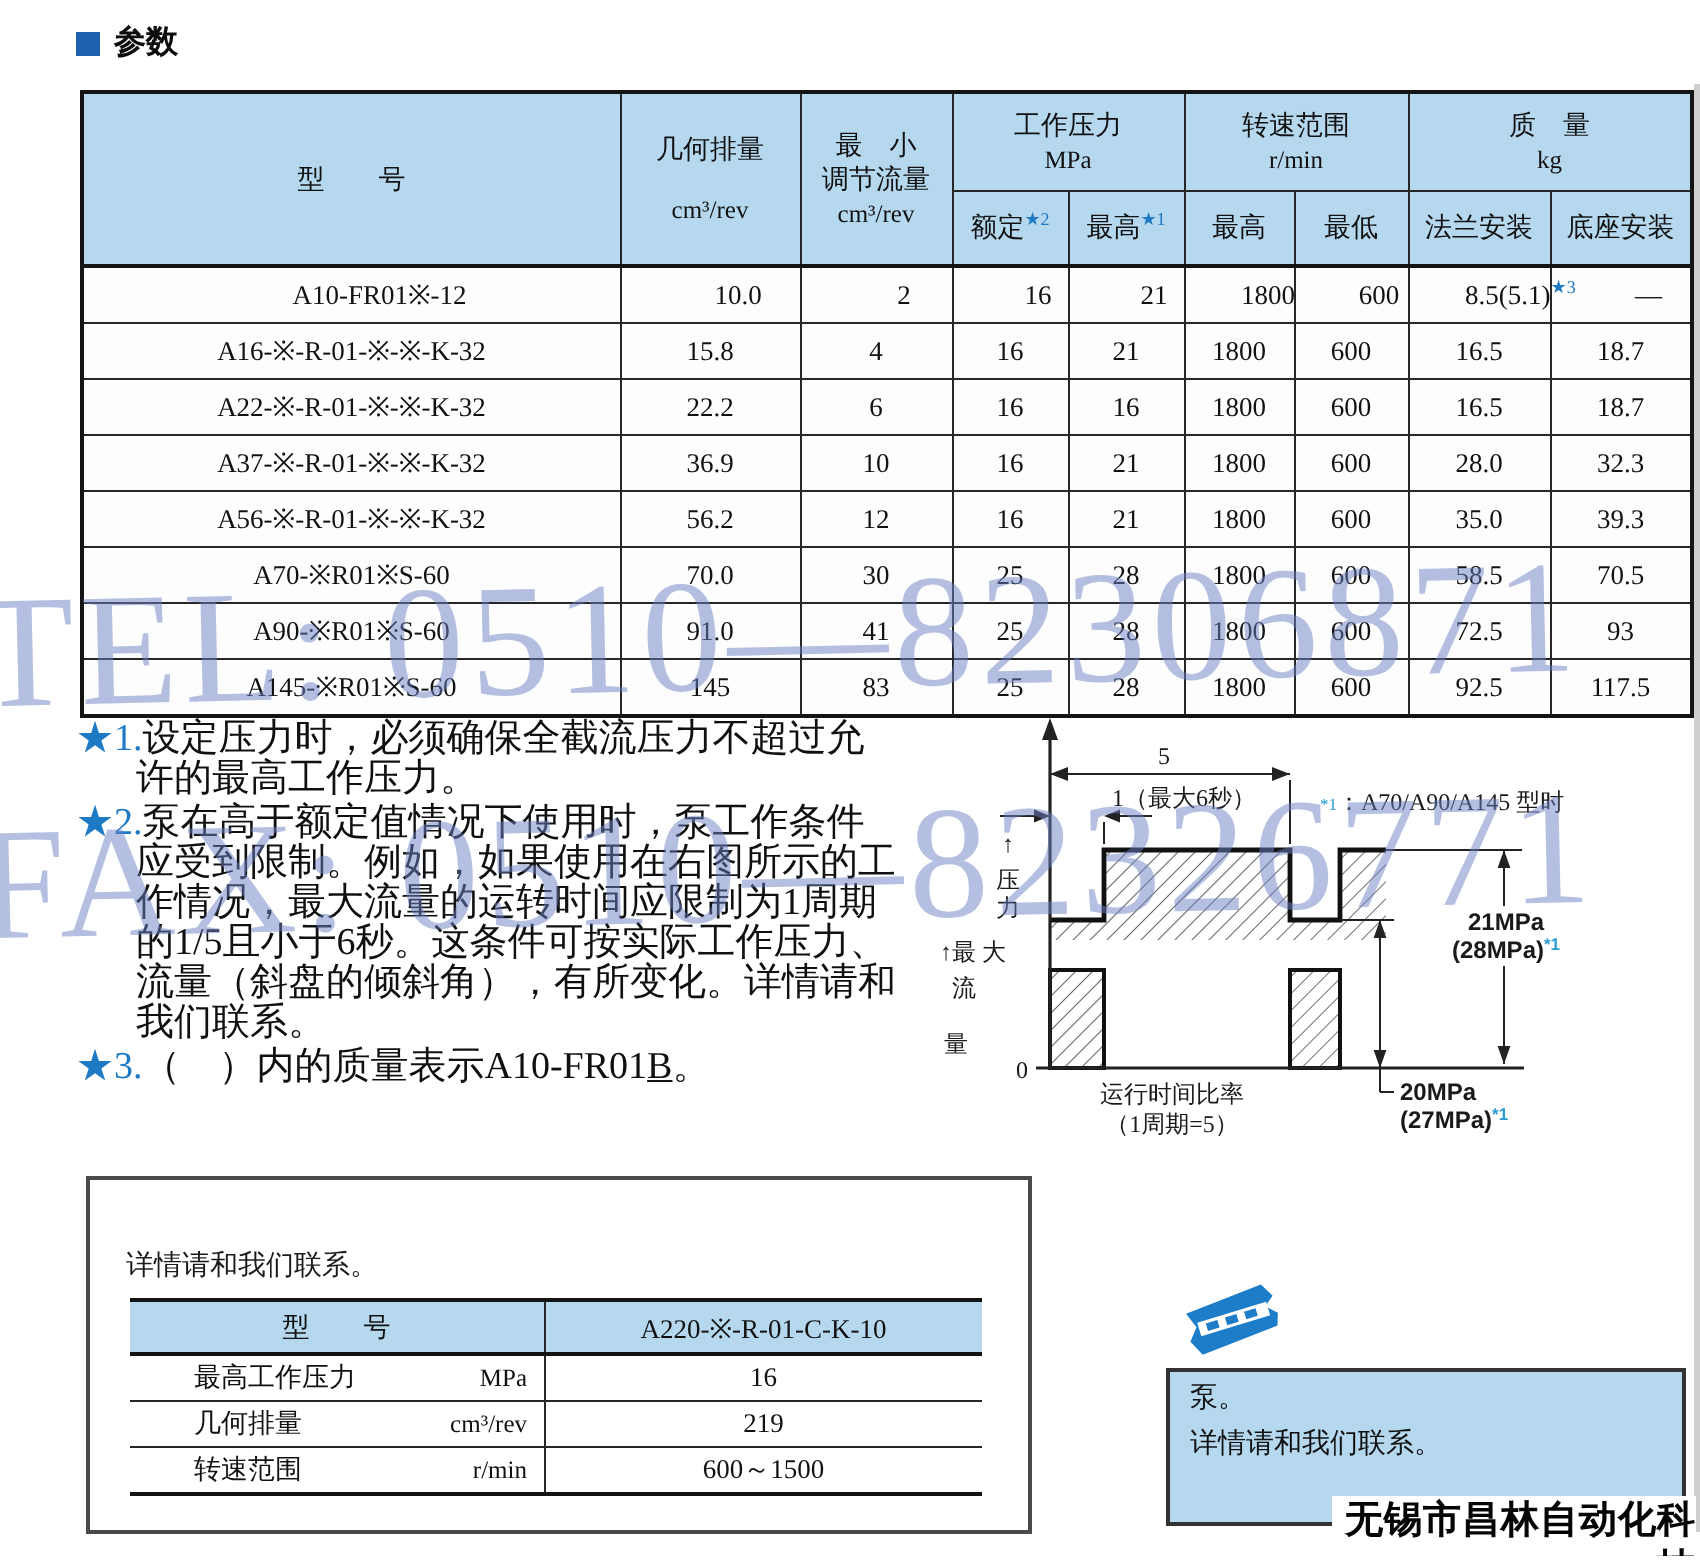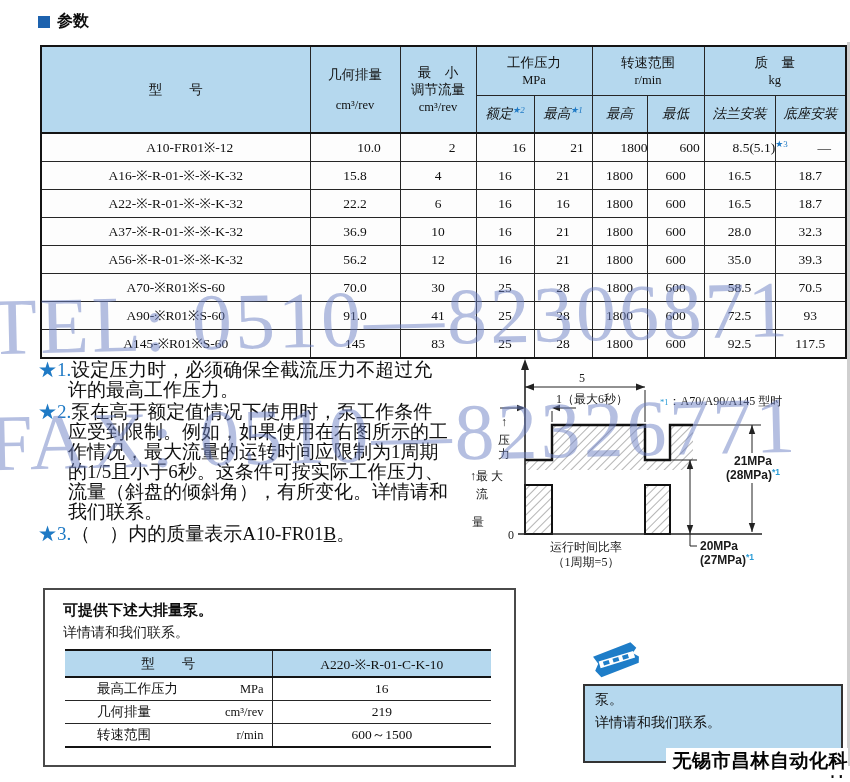--- a/index.html
+++ b/index.html
@@ -16,7 +16,7 @@
               font-weight:normal;font-size:13.5px;line-height:1.3;}
   .main-table thead th{background:#b5d8ee;}
   .main-table thead tr:first-child th{height:48px;}
-  .main-table thead tr:last-child th{height:36px;font-style:italic;}
+  .main-table thead tr:last-child th{height:36px;}
   .main-table tbody td{height:27px;background:#fdfdfd;}
   .main-table tbody tr:first-child td{border-top:2.5px solid #141414;padding-left:28px;}
   .hdr-small{font-size:12.5px;}

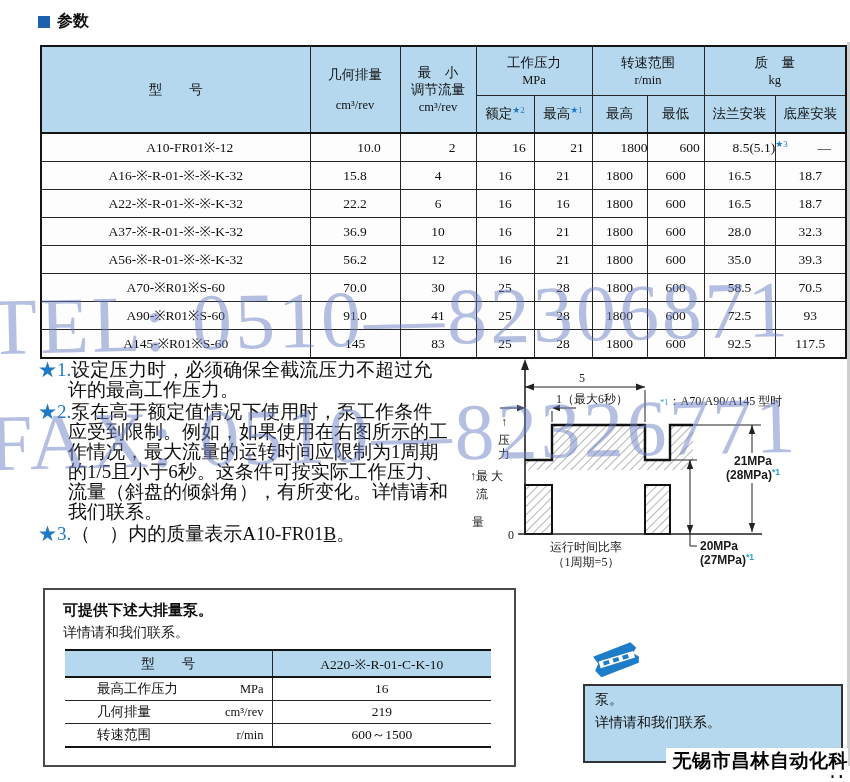--- a/index.html
+++ b/index.html
@@ -283,7 +283,6 @@
   <div class="wm wm2">FAX: 0510—82326771</div>
 
   <div class="bigbox">
-    <div class="bigbox-title">可提供下述大排量泵。</div>
     <div class="bigbox-sub">详情请和我们联系。</div>
     <table class="mini-table">
       <colgroup>

